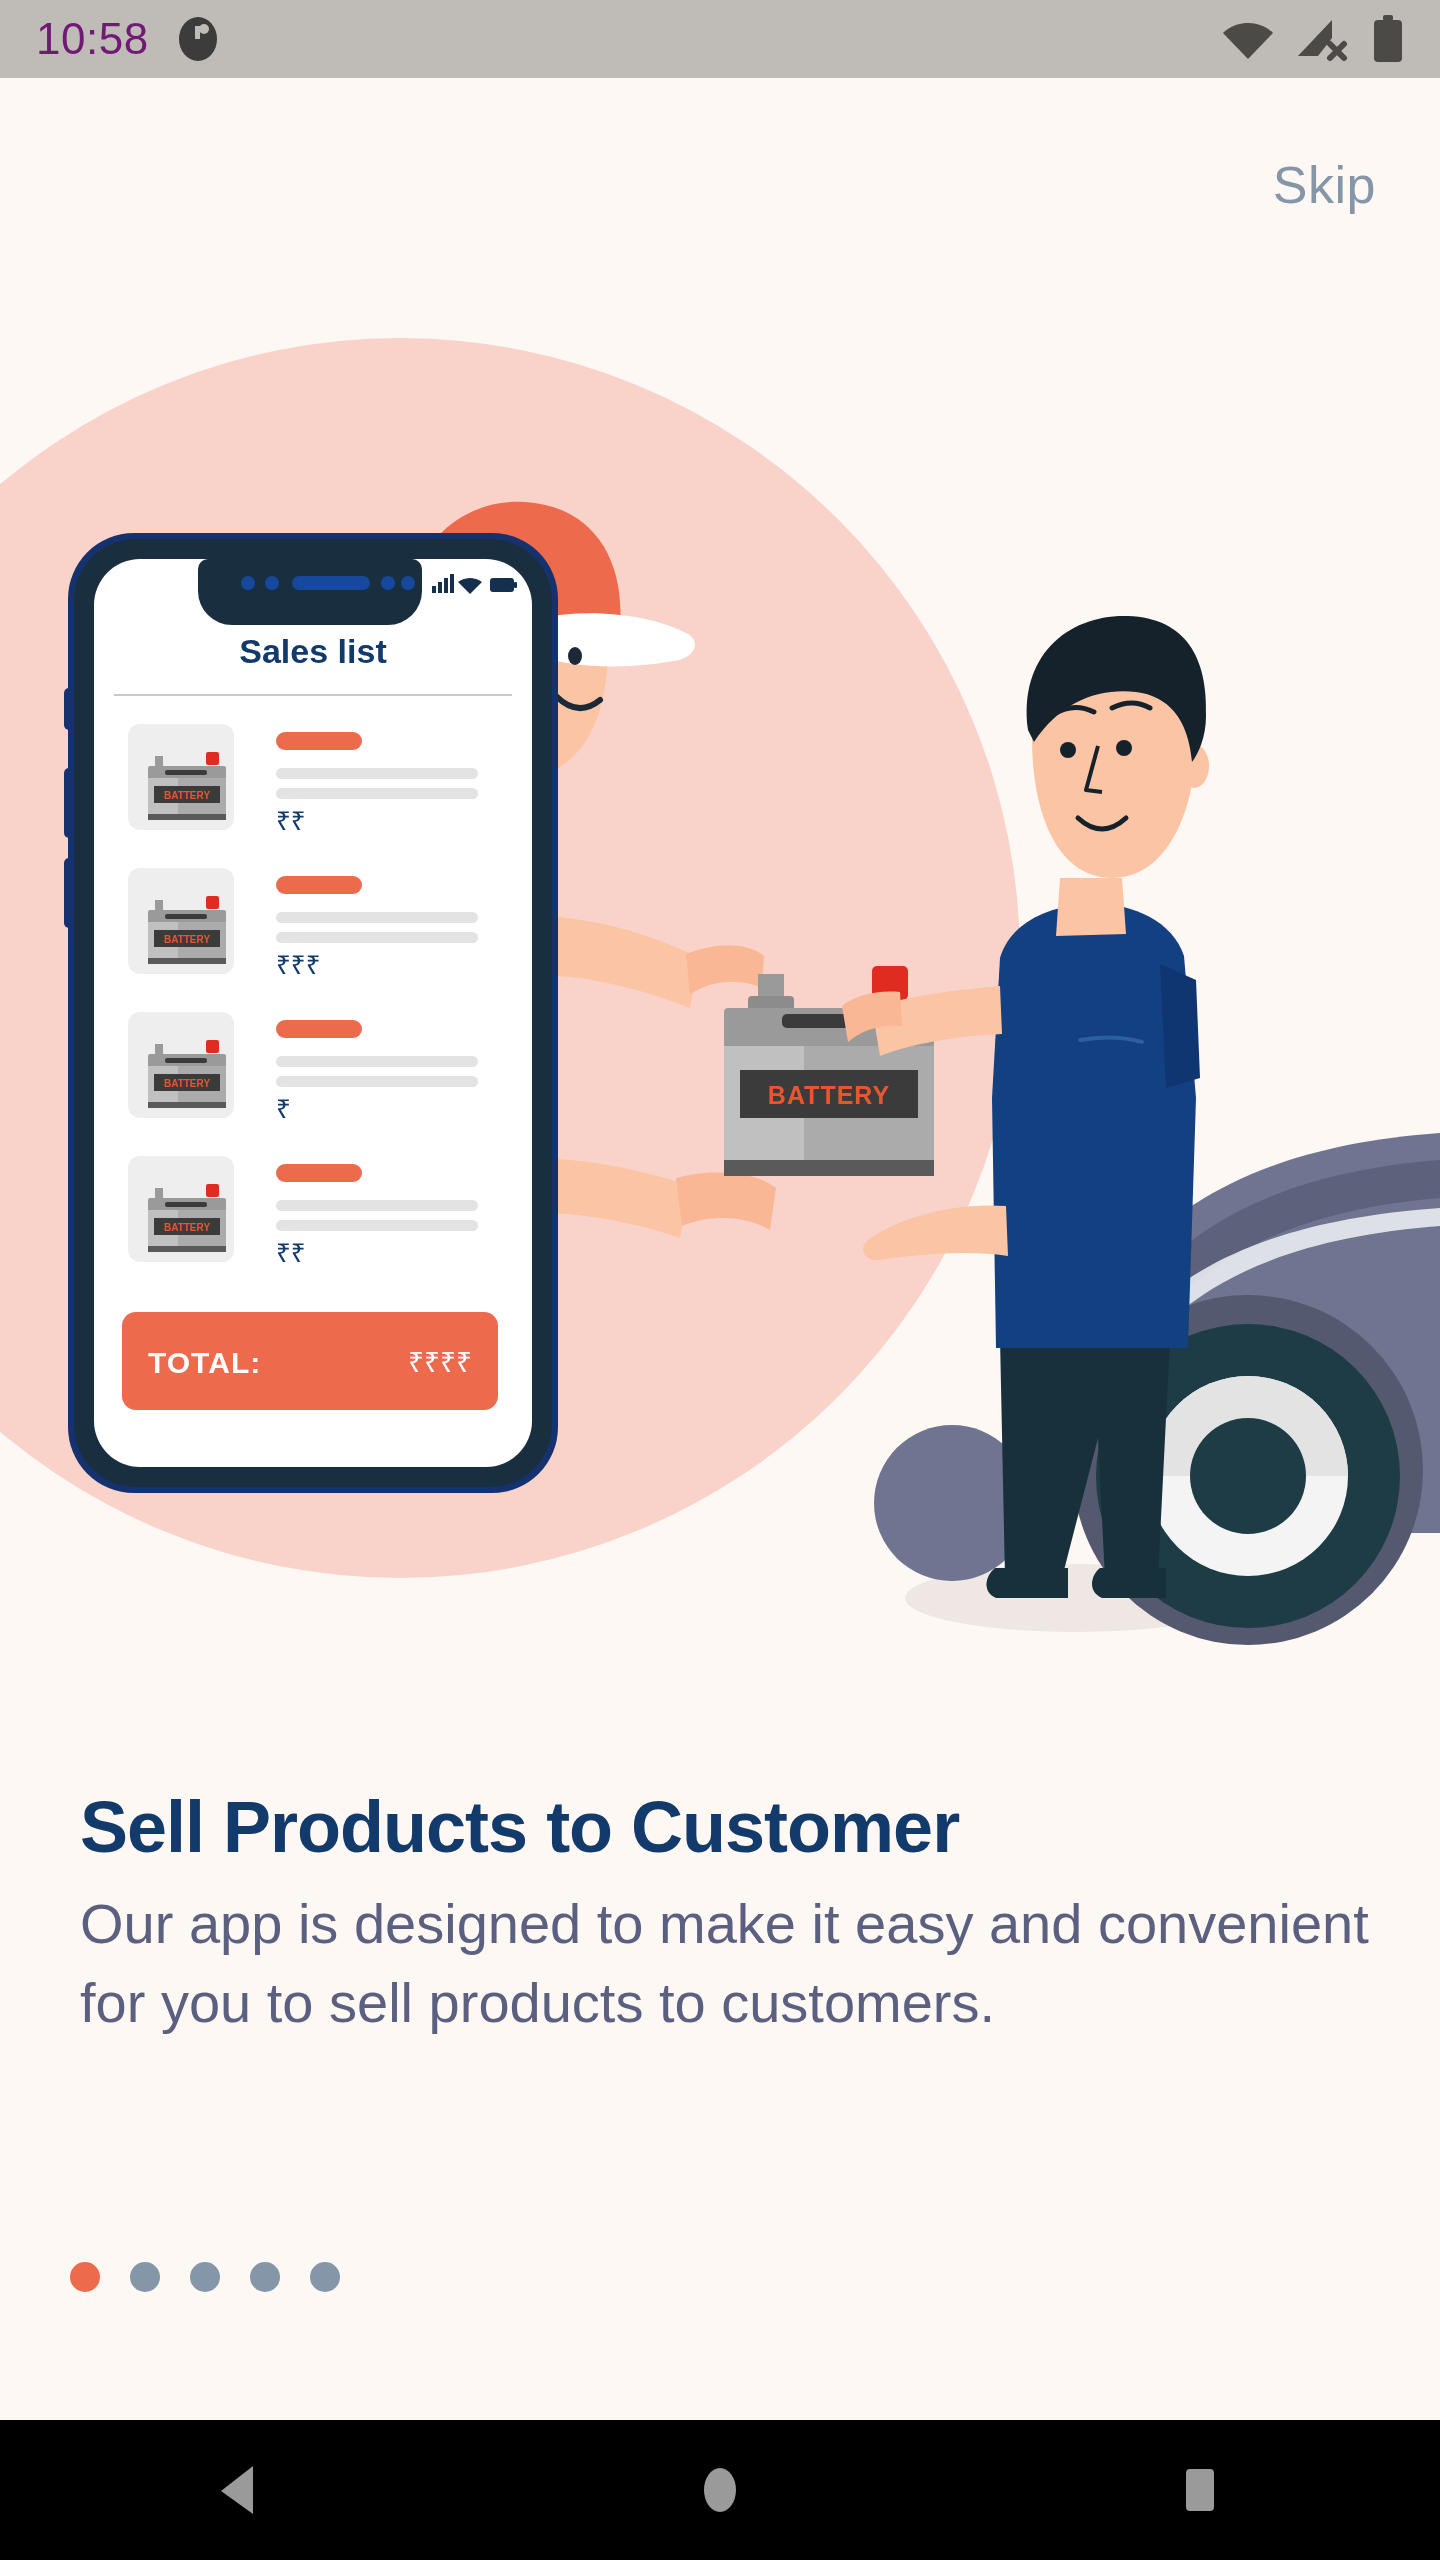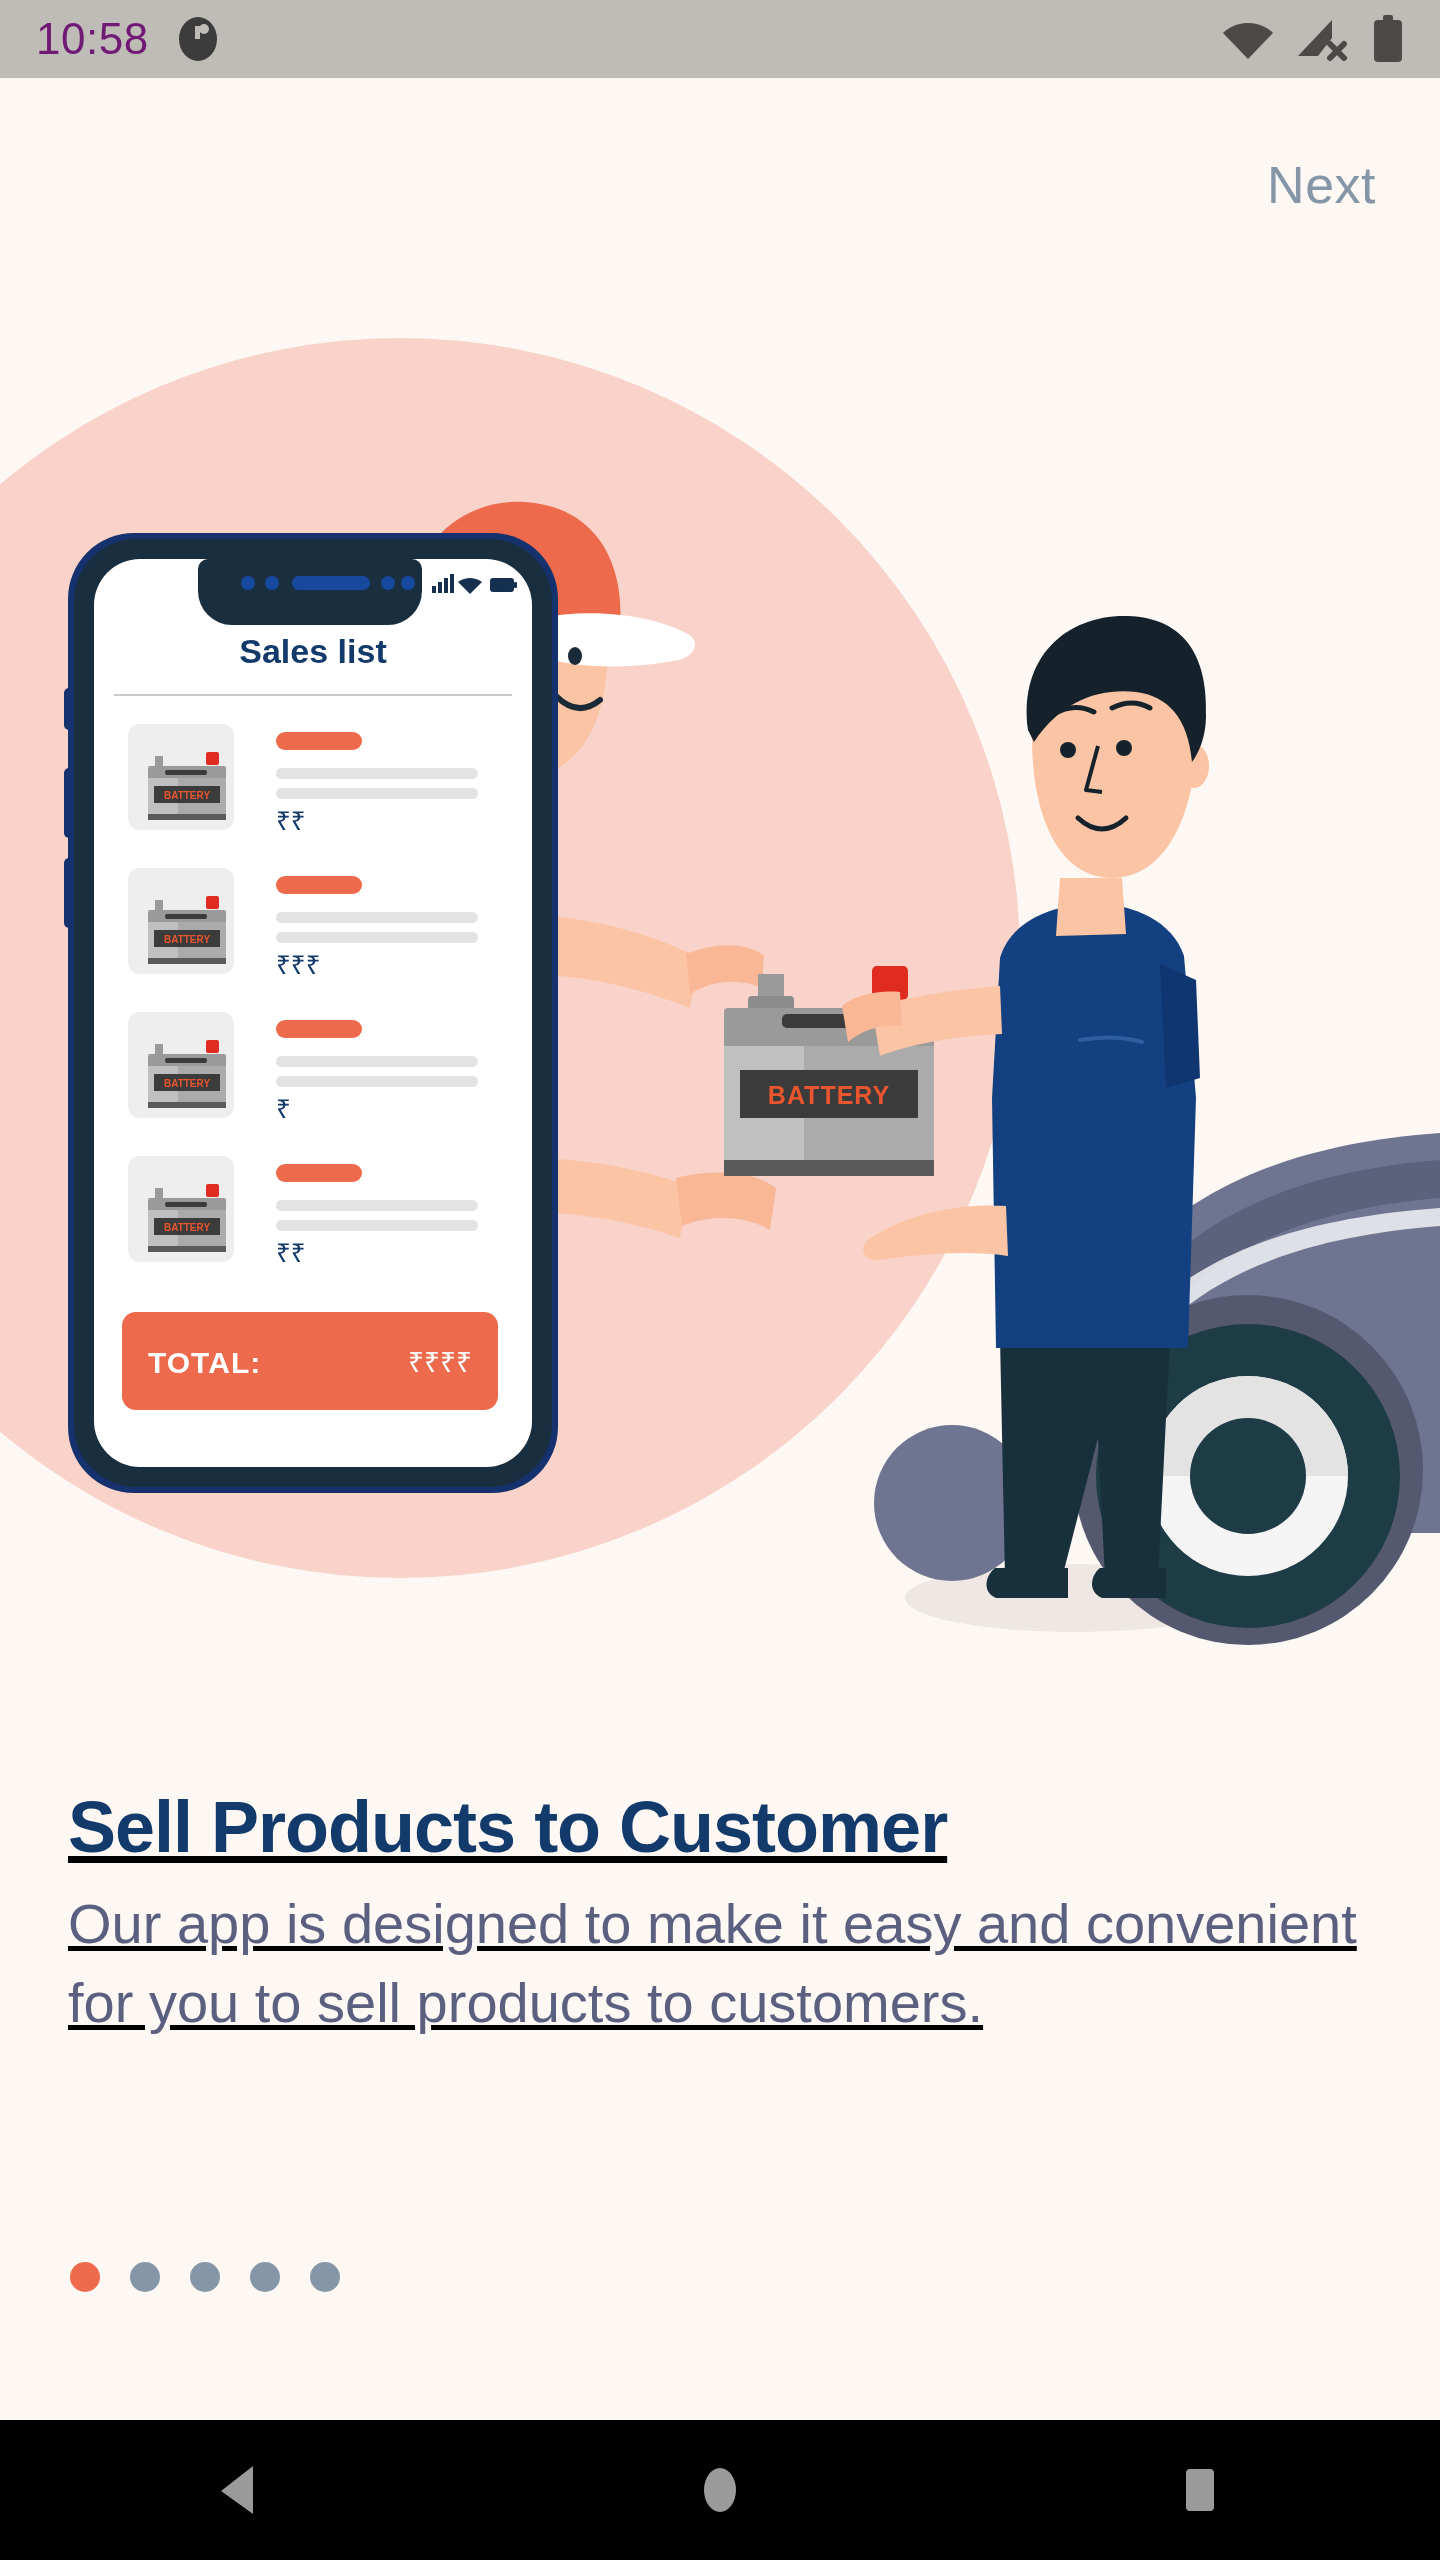--- a/index.html
+++ b/index.html
@@ -113,7 +113,7 @@
   </div>
 </div>
 
-<div id="skip-button">Next</div>
+<div id="skip-button">Skip</div>
 
 <div id="hero">
   <svg id="hero-svg" width="1440" height="1680" viewBox="0 0 1440 1680">

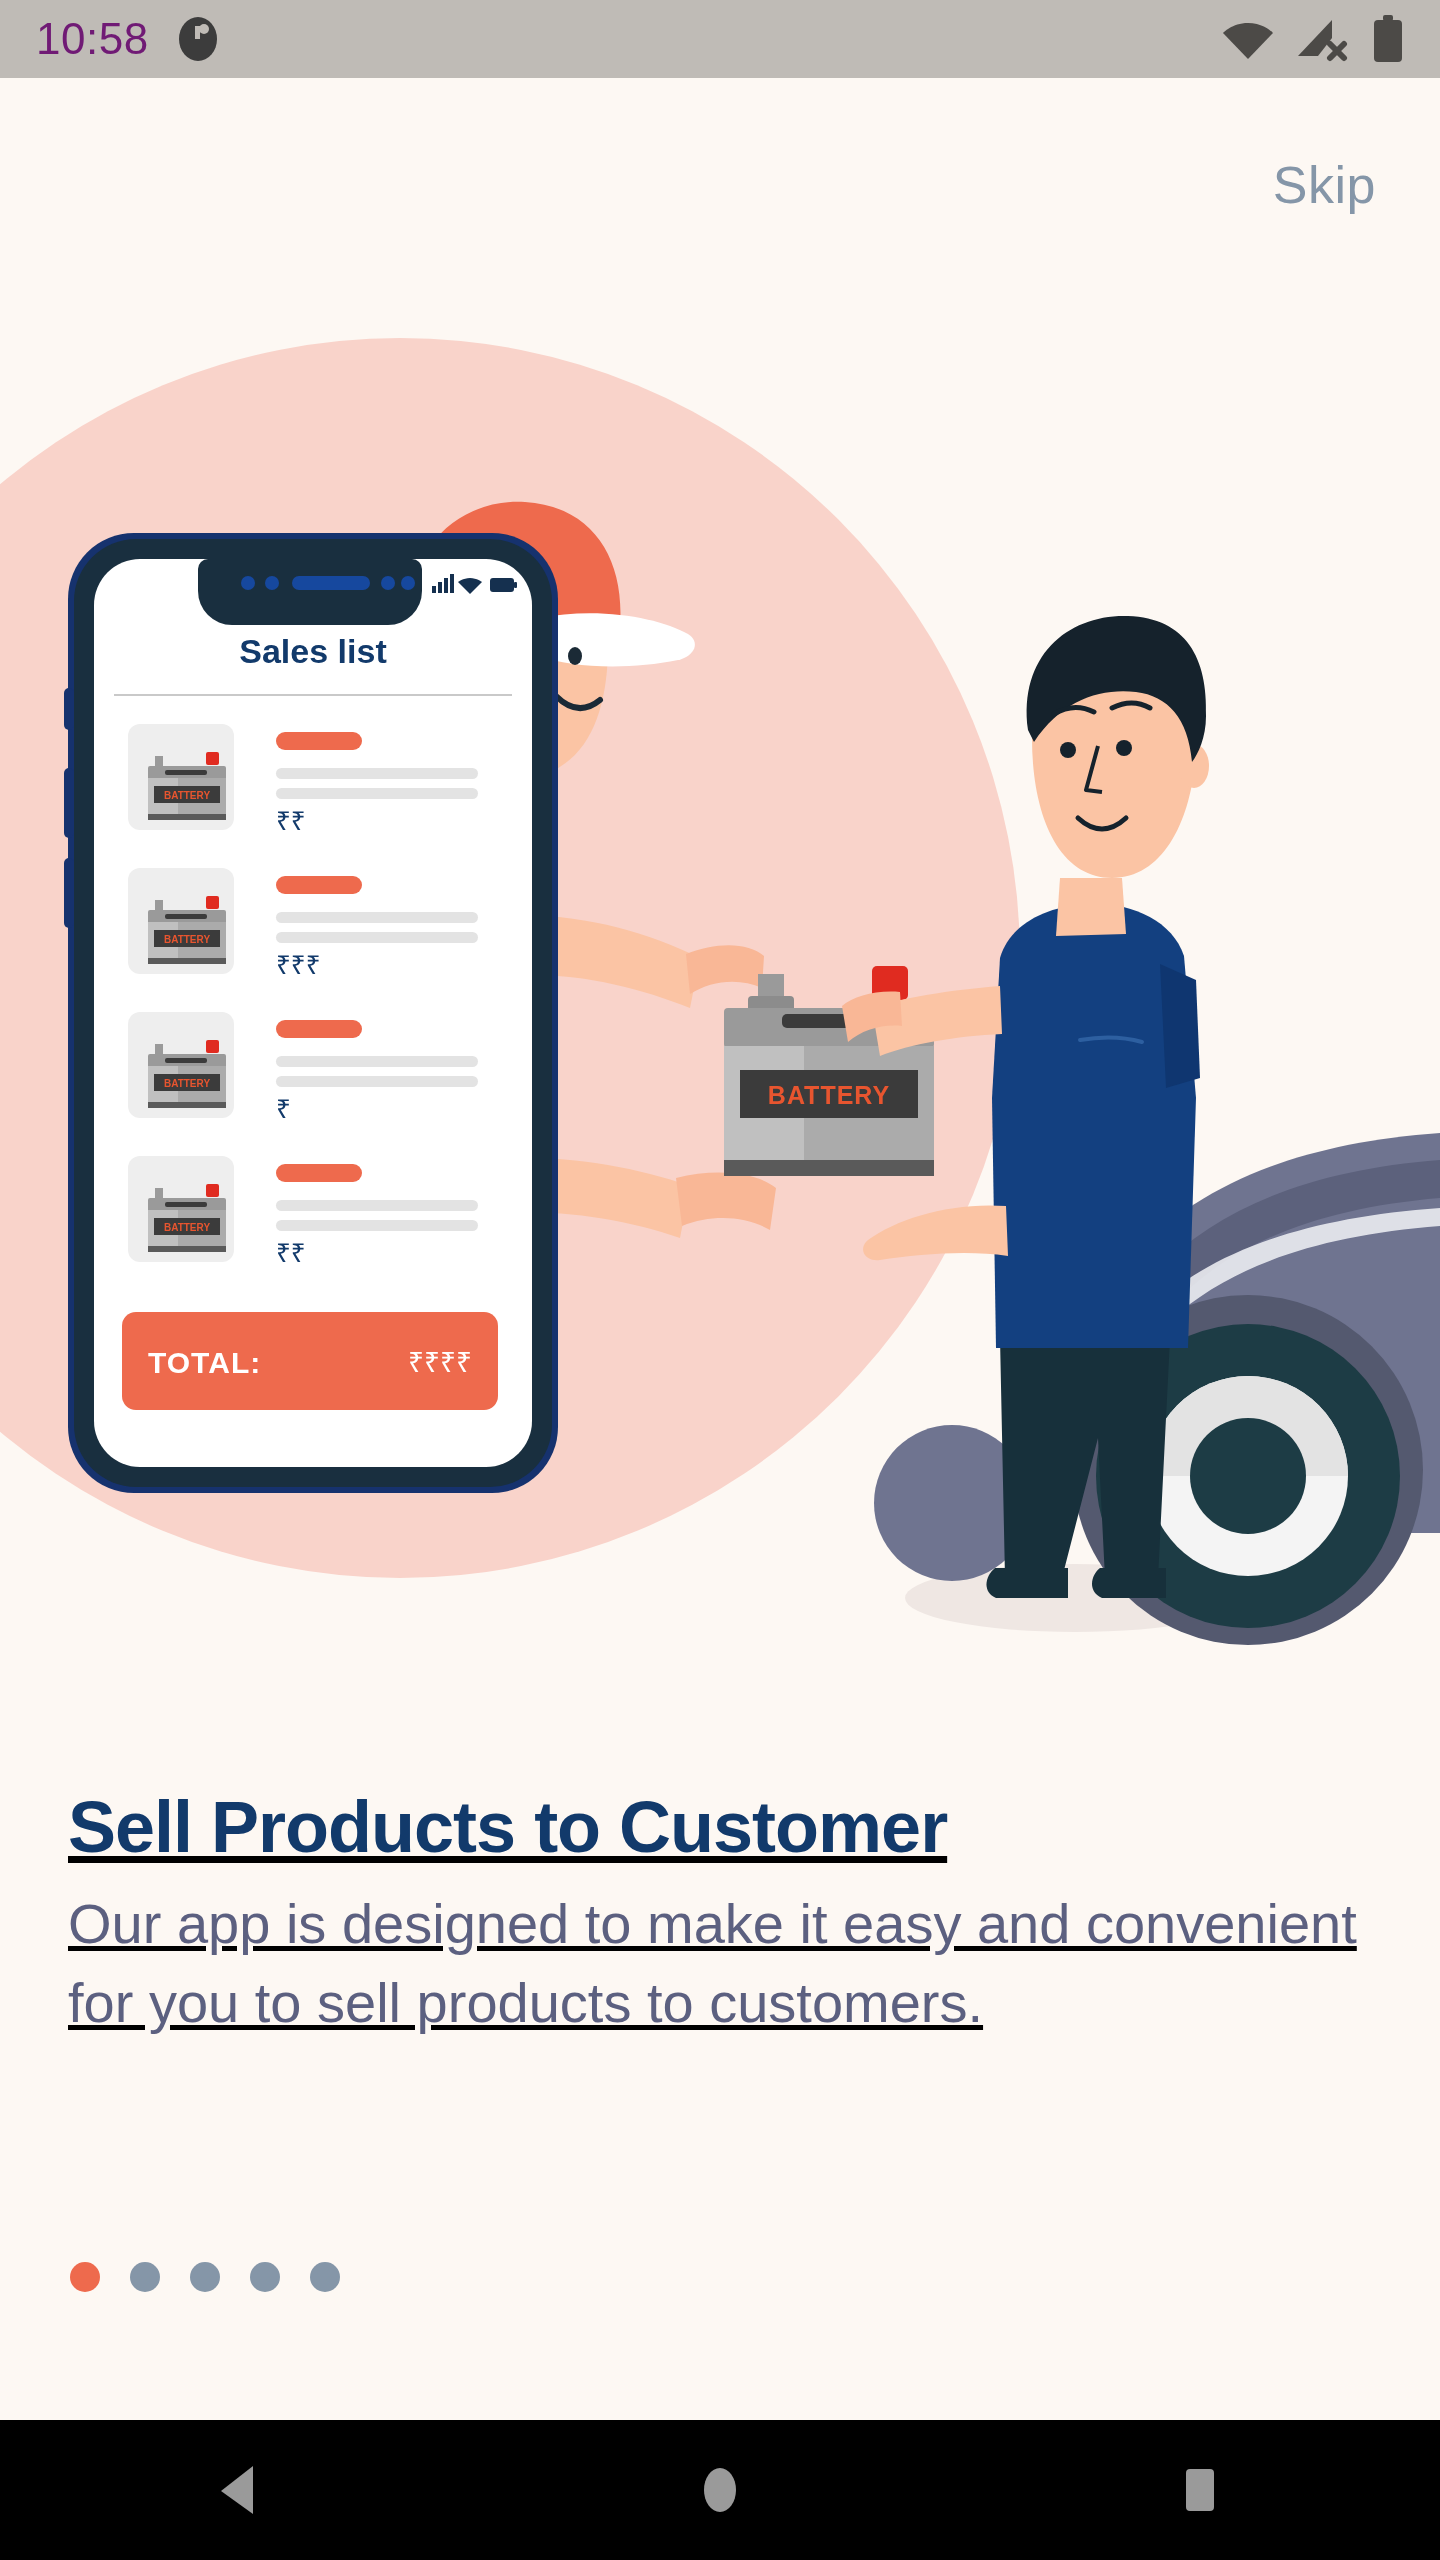--- a/index.html
+++ b/index.html
@@ -41,7 +41,7 @@
 
   
   #text-block{
-    position:absolute; top:1790px; left:68px; width:1330px; z-index:20;text-decoration:underline;
+    position:absolute; top:1790px; left:80px; width:1330px; z-index:20;
   }
   #headline{
     font-size:72px; font-weight:bold; color:#123A6B;

